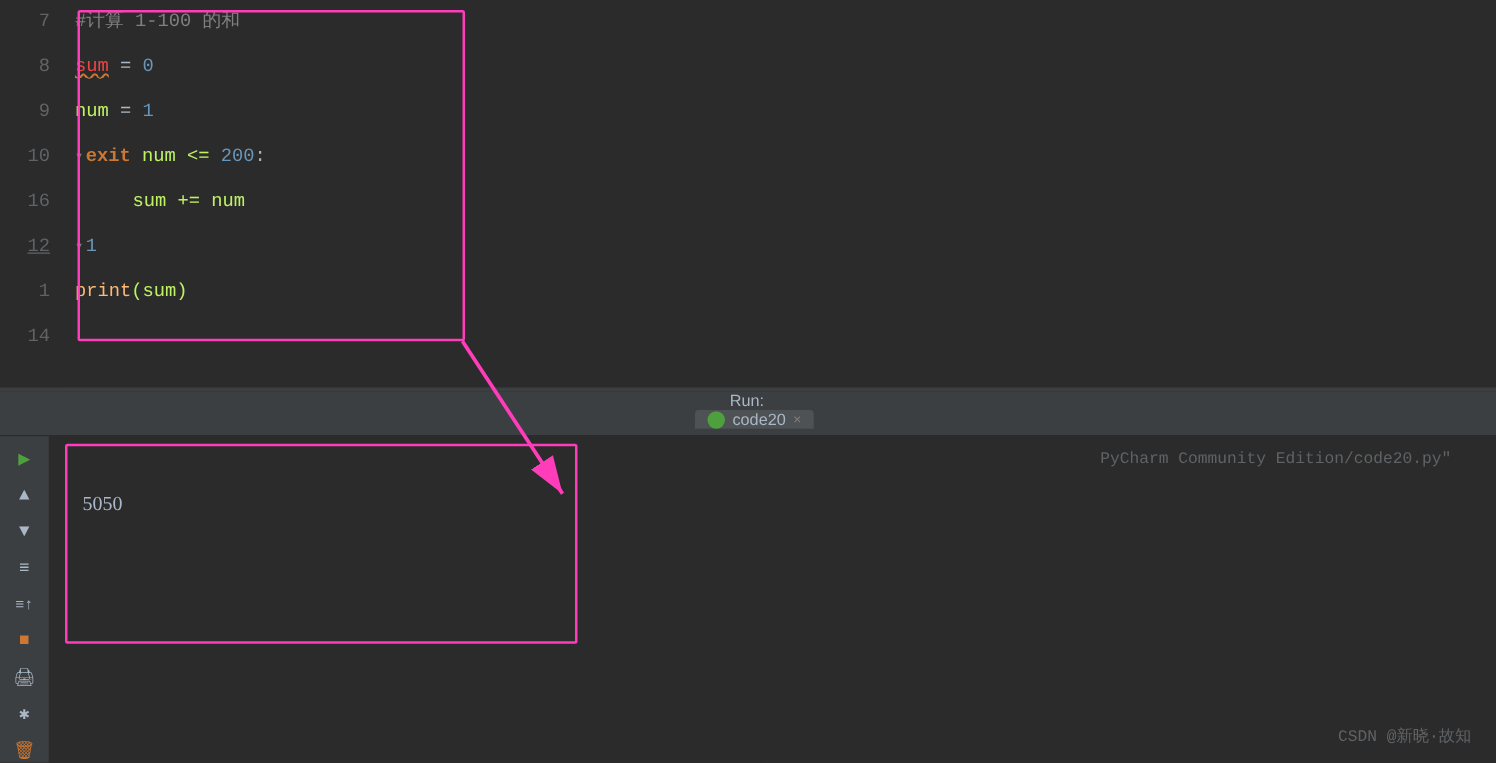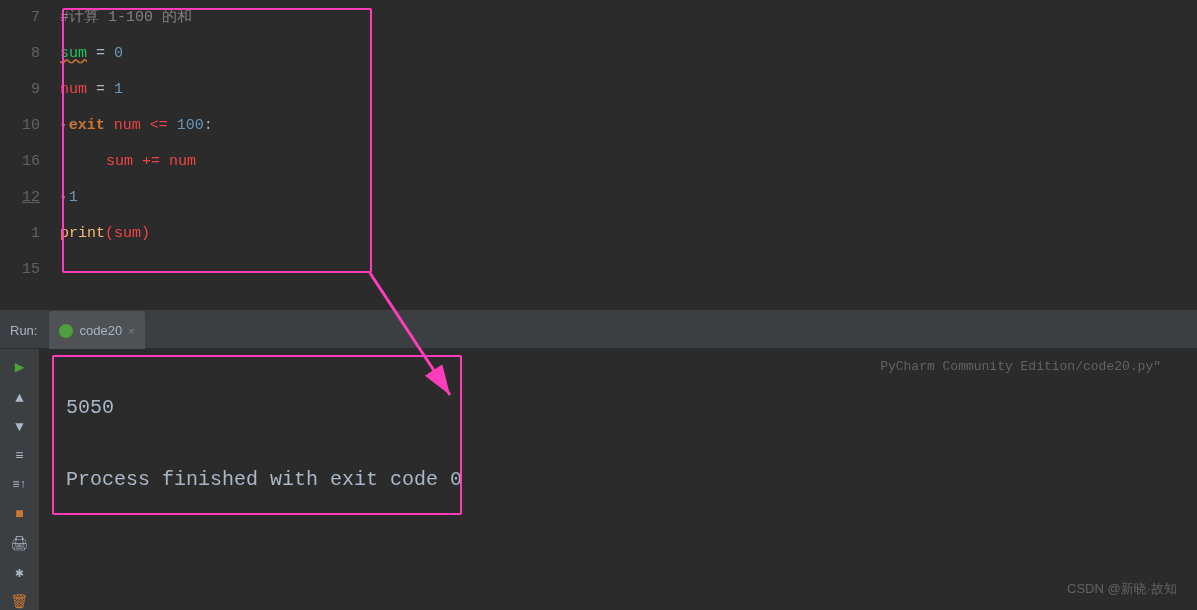--- a/index.html
+++ b/index.html
@@ -273,7 +273,7 @@
     </div>
 
     <div class="code-line">
-      <span style="text-decoration: underline wavy #cc7832; color:#22c55e;">sum</span>
+      <span style="text-decoration: underline wavy #cc7832; color:#ef4444;">sum</span>
       <span class="op"> = </span>
       <span class="number">0</span>
     </div>

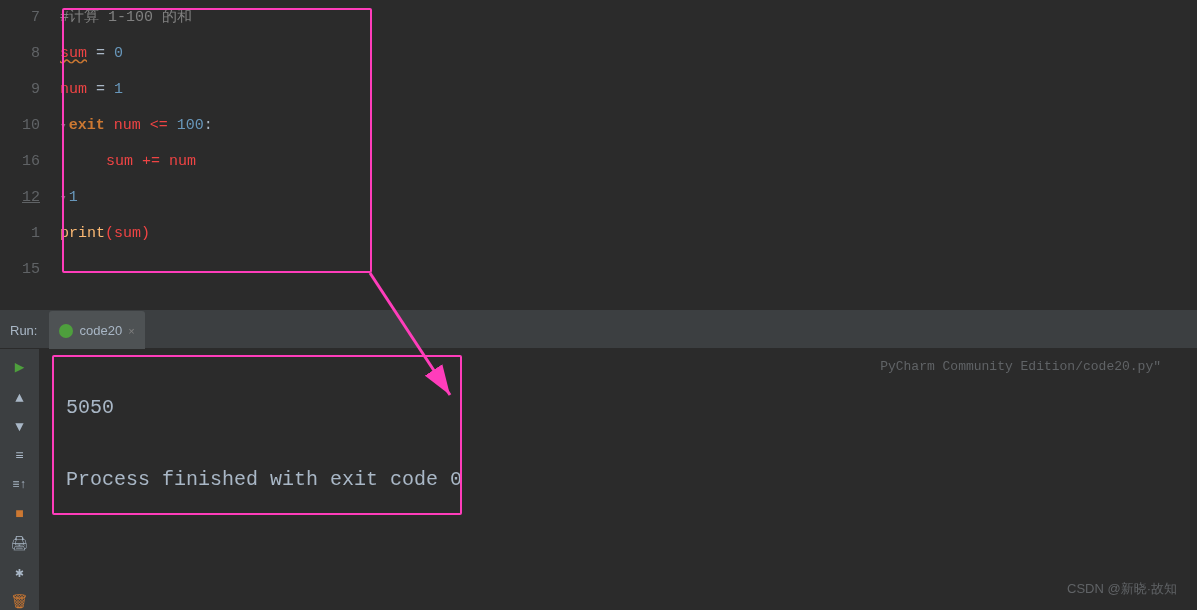--- a/index.html
+++ b/index.html
@@ -66,7 +66,7 @@
     .comment { color: #808080; }
     .number { color: #6897bb; }
     .func { color: #fdba74; }
-    .var { color: #ef4444; }
+    .var { color: #bef264; }
     .op { color: #a9b7c6; }
 
     

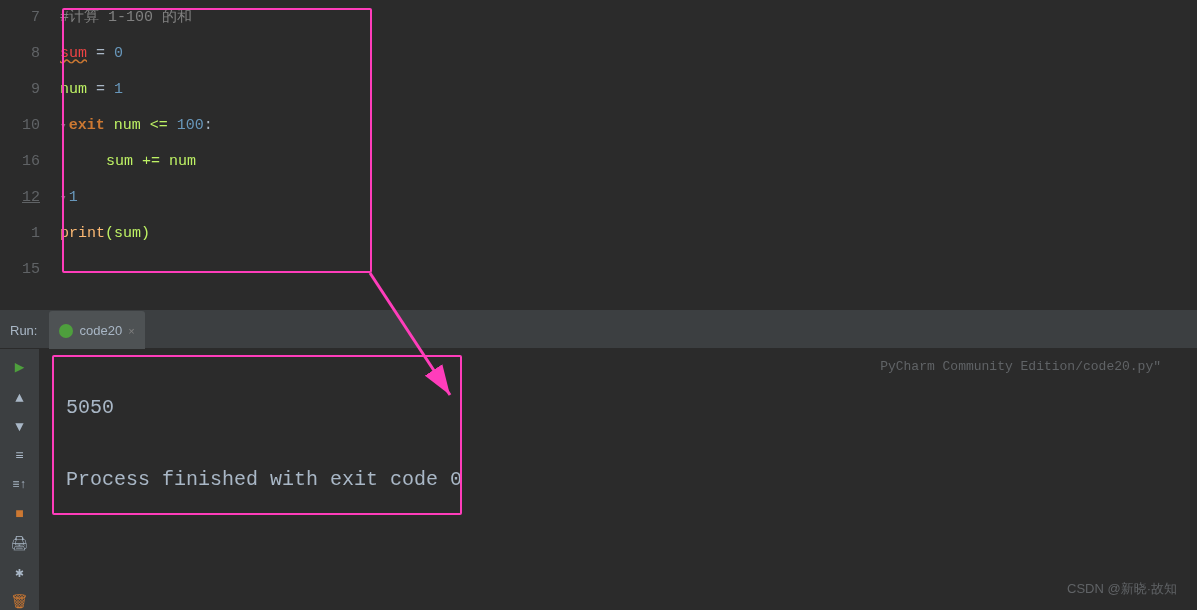--- a/index.html
+++ b/index.html
@@ -288,7 +288,7 @@
       <span class="fold-icon">▾</span>
       <span class="kw">exit</span>
       <span class="var"> num &lt;= </span>
-      <span class="number">100</span>
+      <span class="number">200</span>
       <span class="op">:</span>
     </div>
 

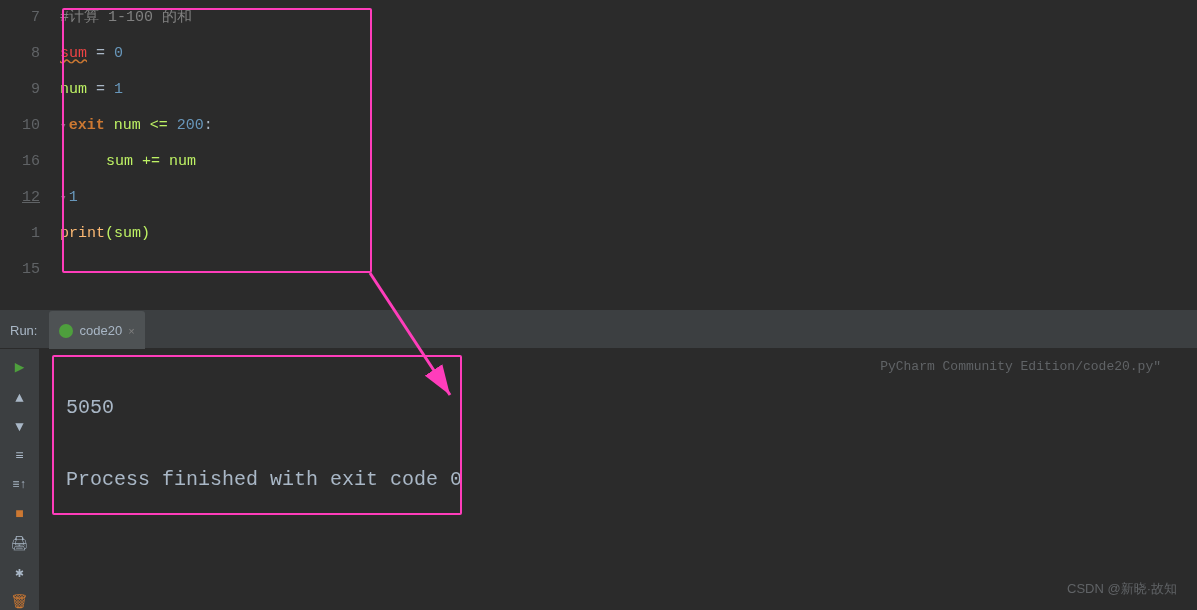--- a/index.html
+++ b/index.html
@@ -263,7 +263,7 @@
     <div style="height:36px;line-height:36px;">16</div>
     <div style="height:36px;line-height:36px;text-decoration:underline;">12</div>
     <div style="height:36px;line-height:36px;">1</div>
-    <div style="height:36px;line-height:36px;">15</div>
+    <div style="height:36px;line-height:36px;">14</div>
   </div>
 
   <div class="code-content">

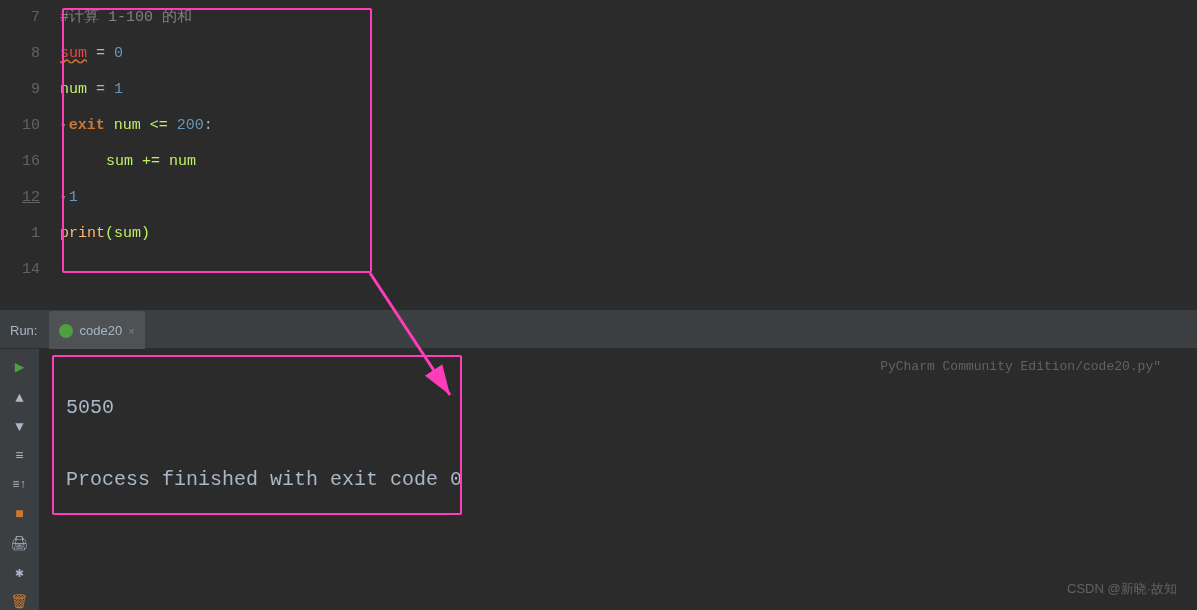--- a/index.html
+++ b/index.html
@@ -117,6 +117,7 @@
       align-items: center;
       padding-left: 10px;
       border-bottom: 1px solid #2b2b2b;
+      flex-direction: column;
     }
 
     .run-label {

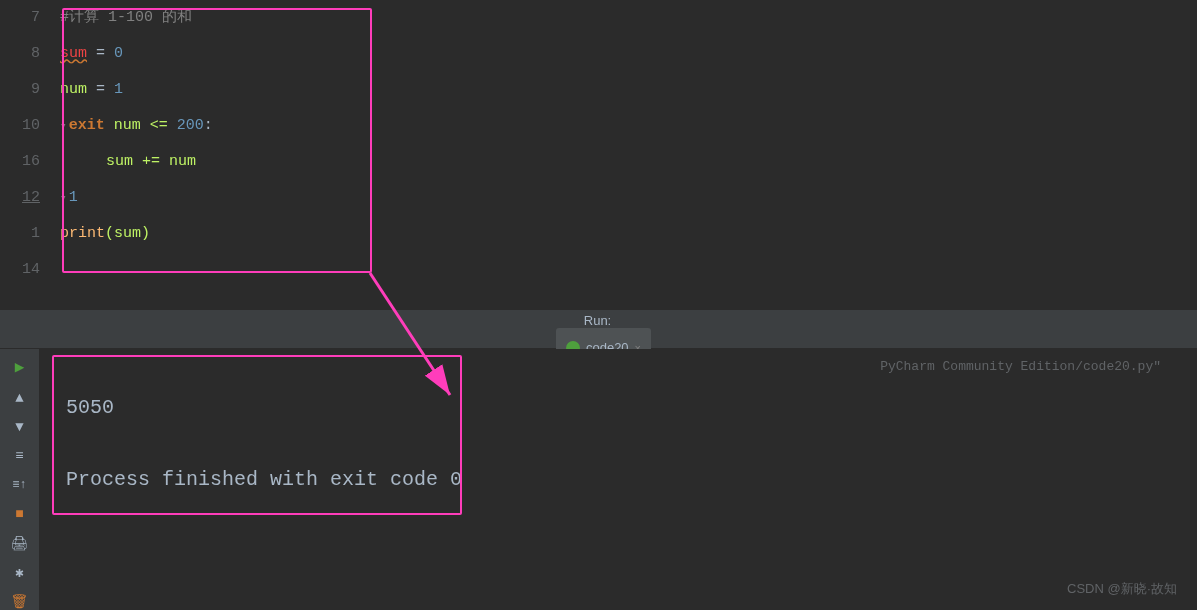--- a/index.html
+++ b/index.html
@@ -132,7 +132,7 @@
       align-items: center;
       background: #4e5254;
       border-radius: 3px 3px 0 0;
-      padding: 12px 10px;
+      padding: 0 10px;
       color: #a9b7c6;
       font-family: 'Segoe UI', Arial, sans-serif;
       font-size: 13px;

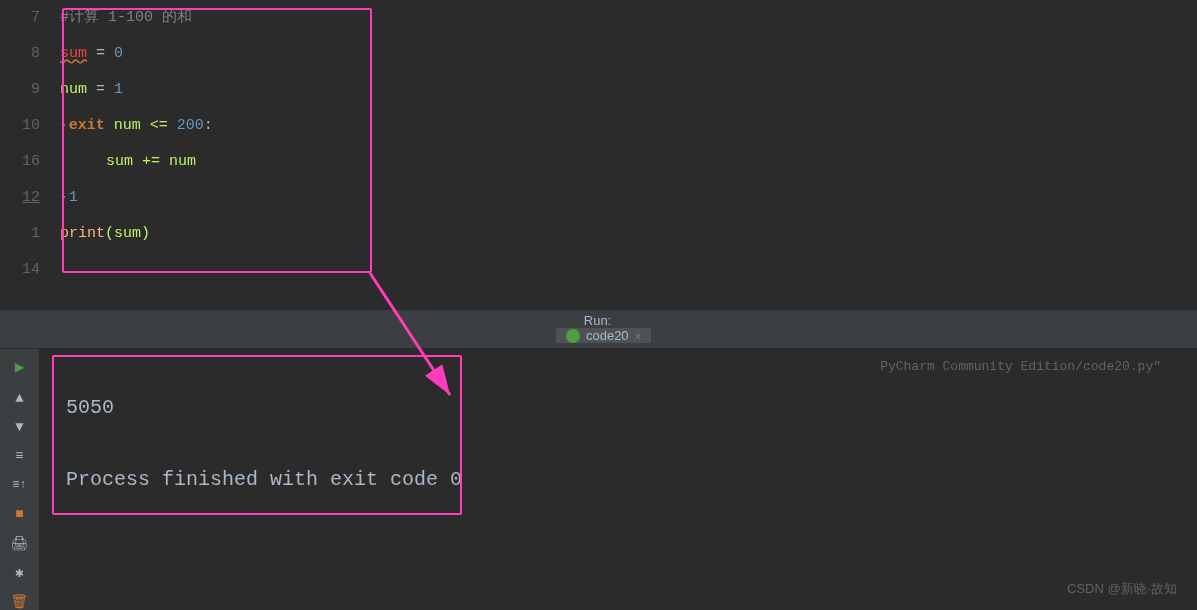--- a/index.html
+++ b/index.html
@@ -245,8 +245,8 @@
     }
 
     .output-text {
-      font-family: Liberation Mono, monospace;
-      font-size: 20px;
+      font-family: Liberation Serif, serif;
+      font-size: 16px;
       color: #a9b7c6;
       line-height: 1.8;
       padding: 8px 0 0 10px;

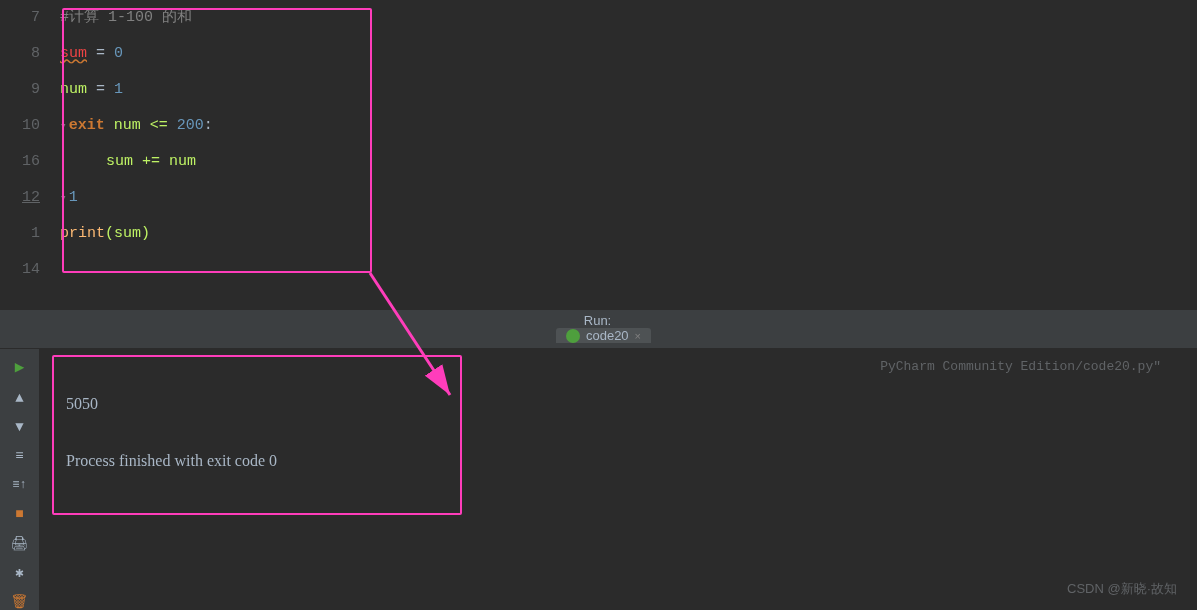--- a/index.html
+++ b/index.html
@@ -346,7 +346,6 @@
     <div class="output-text">
       <div>5050</div>
       <div>&nbsp;</div>
-      <div>Process finished with exit code 0</div>
     </div>
   </div>
 

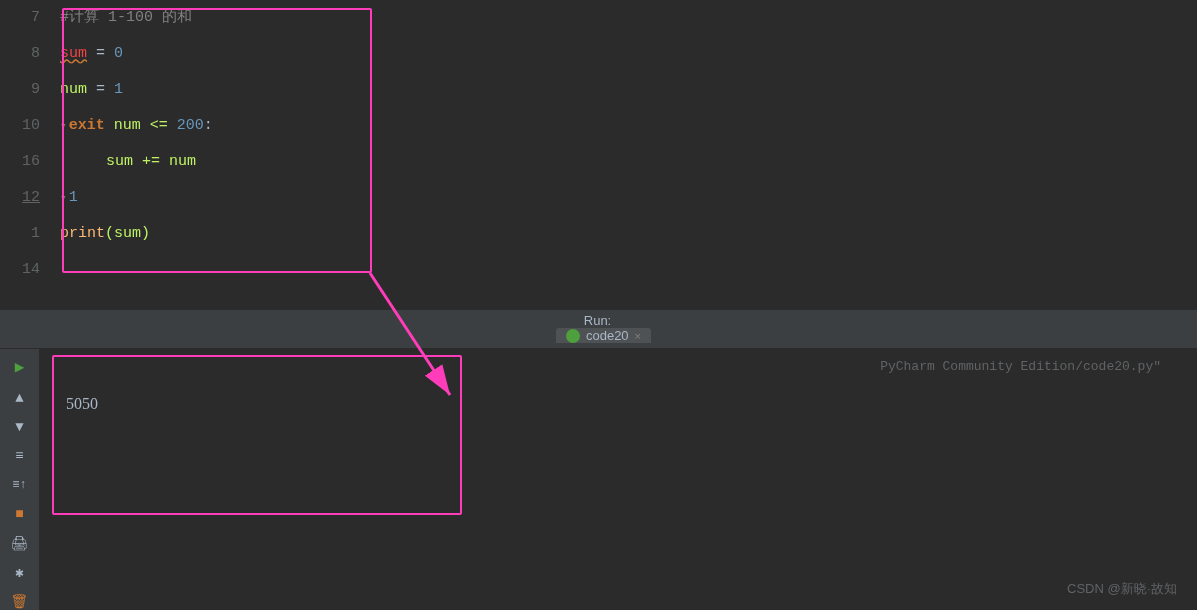--- a/index.html
+++ b/index.html
@@ -240,7 +240,7 @@
       bottom: 12px;
       right: 20px;
       color: #606366;
-      font-family: Liberation Sans, sans-serif;
+      font-family: Liberation Mono, monospace;
       font-size: 13px;
     }
 

